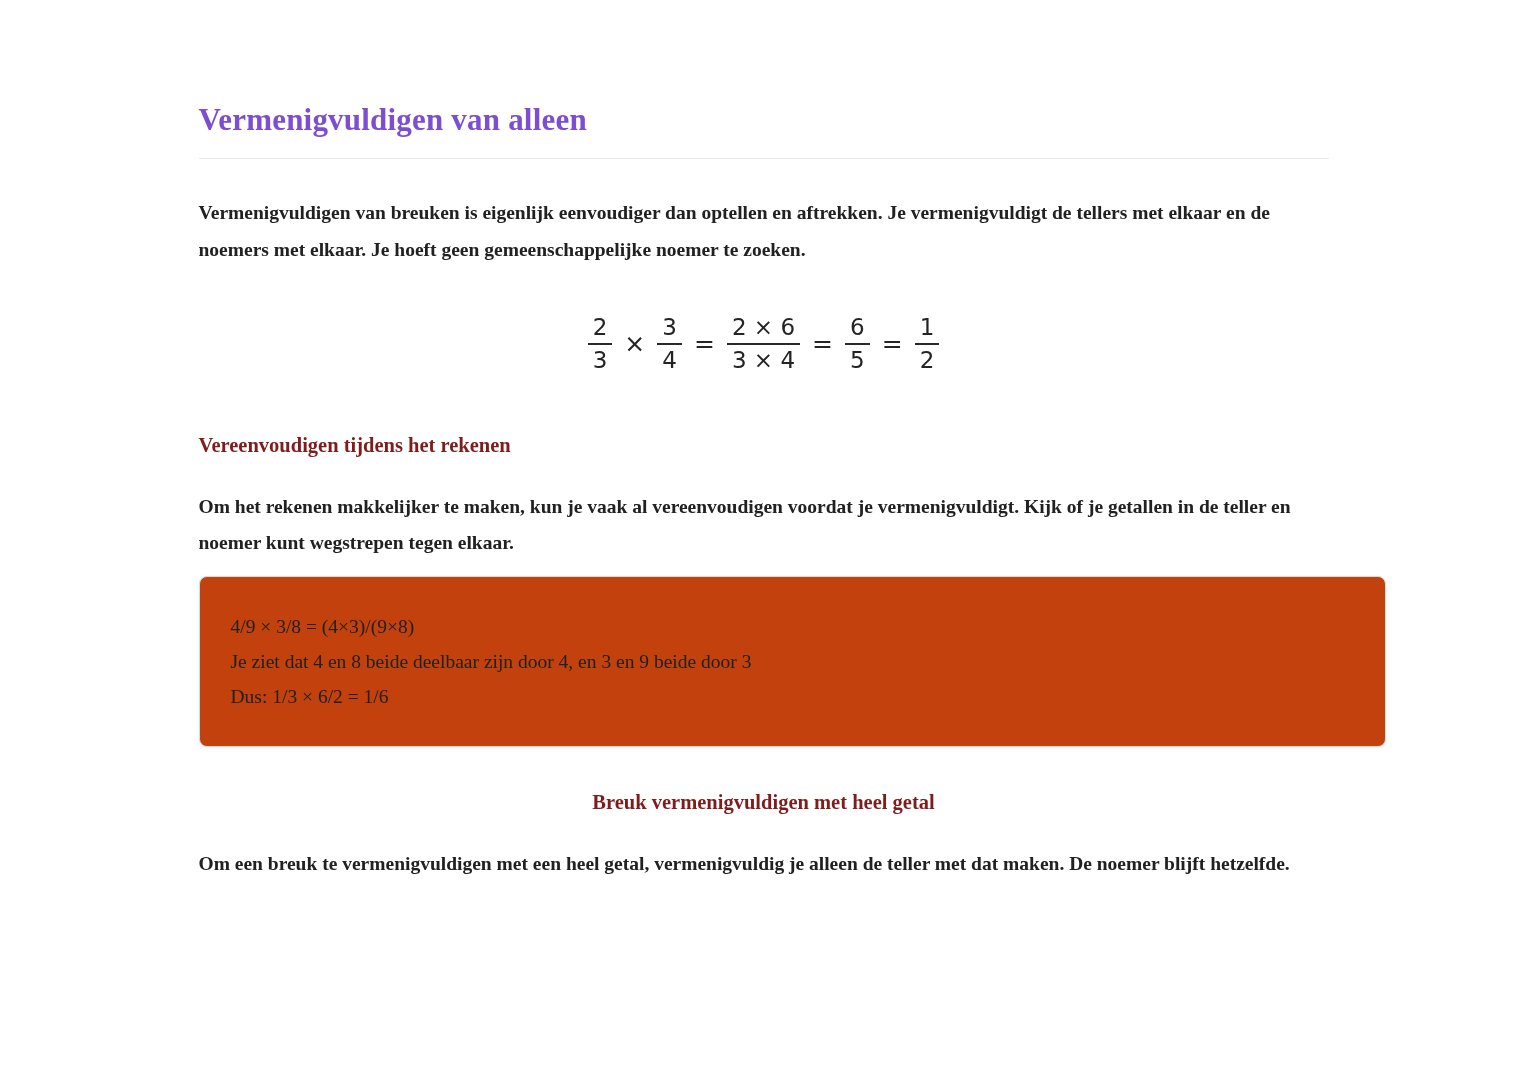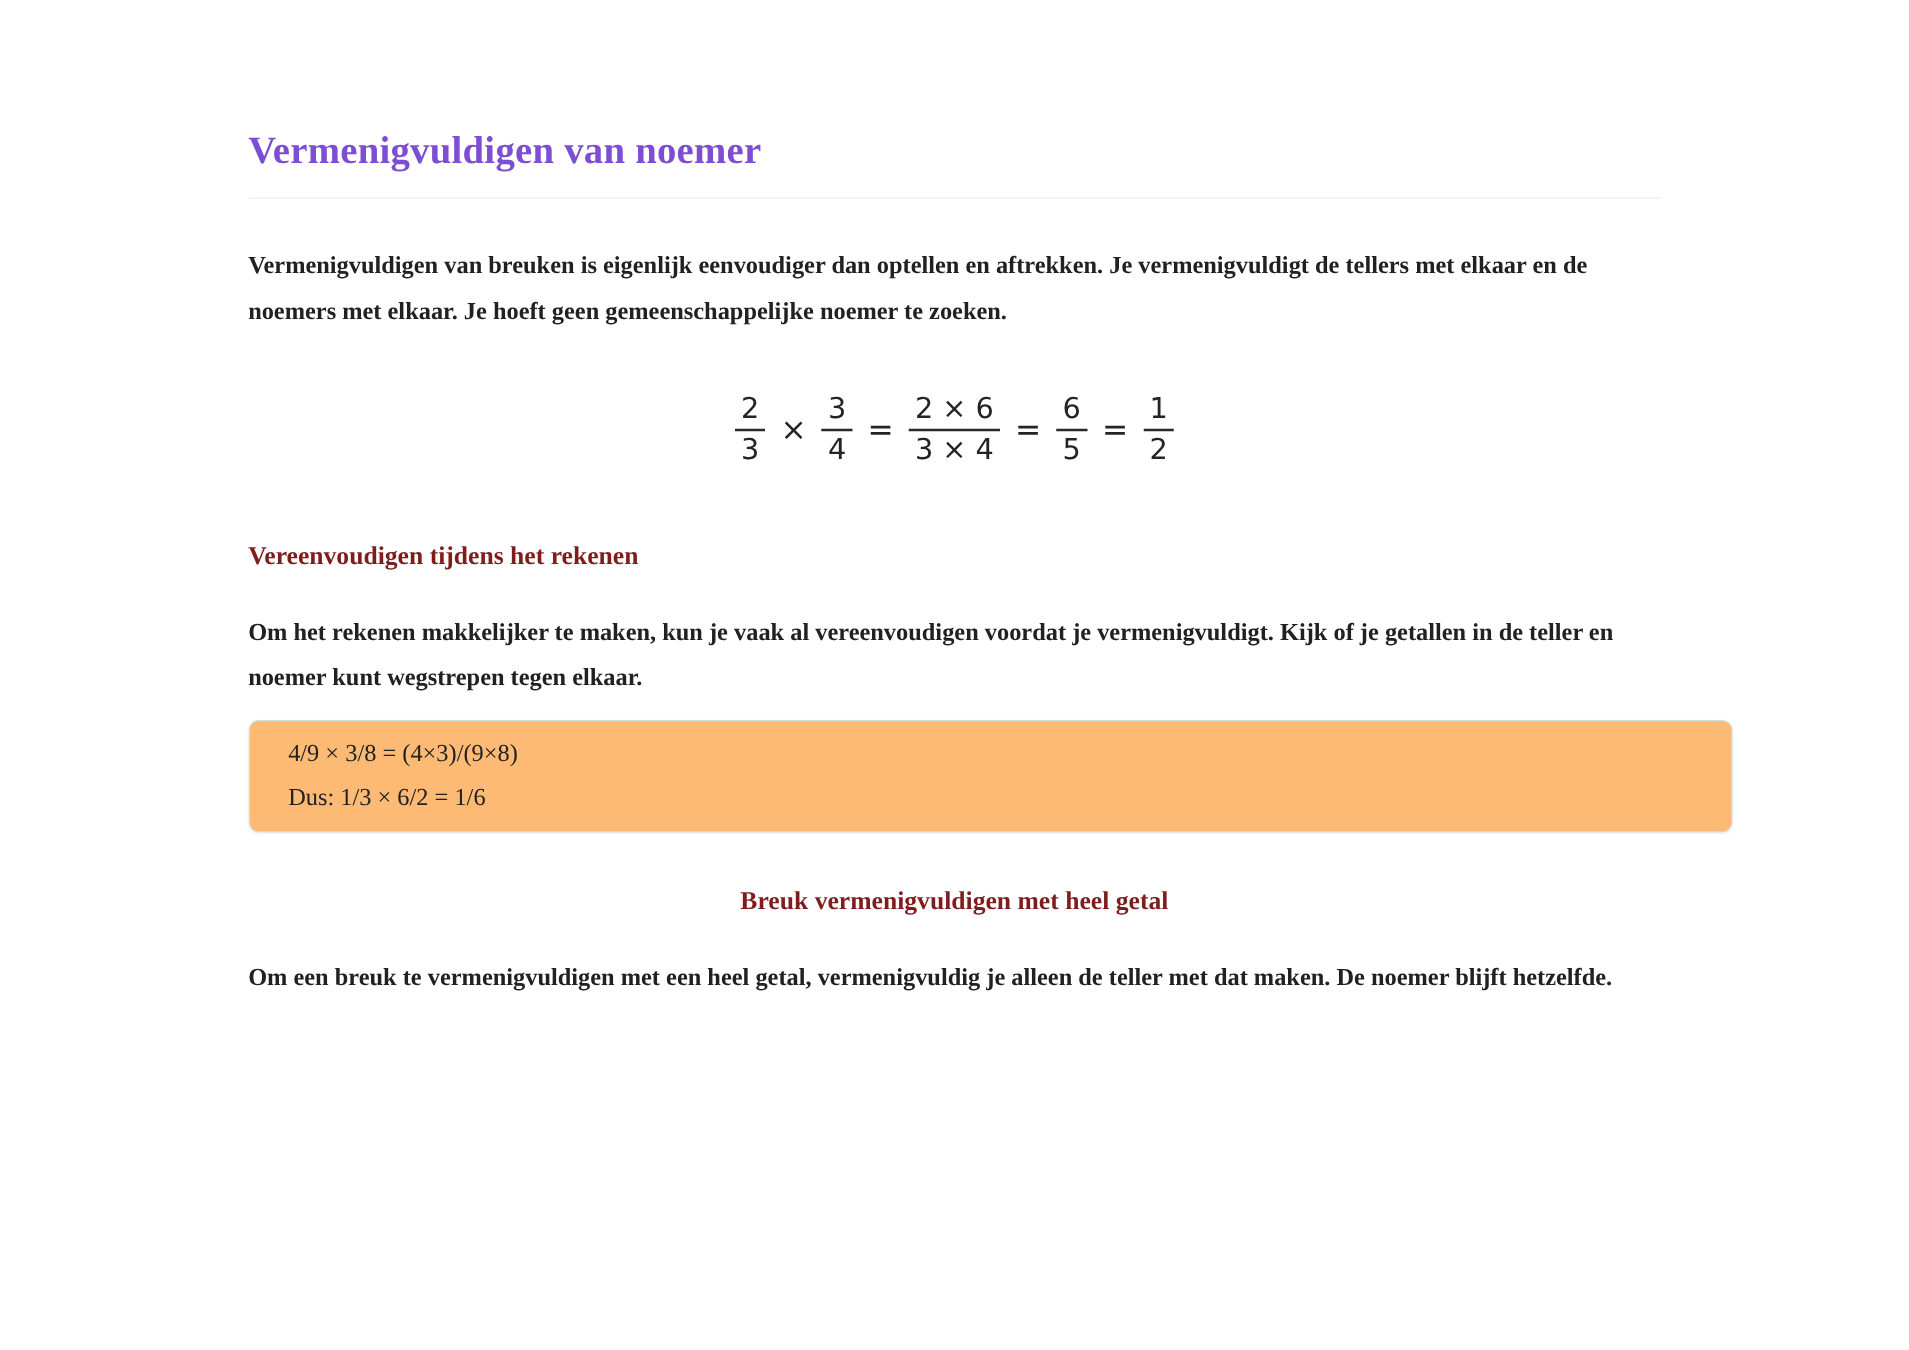--- a/index.html
+++ b/index.html
@@ -105,7 +105,7 @@
 
 <main class="content">
 
-  <h1 class="page-title">Vermenigvuldigen van noemer</h1>
+  <h1 class="page-title">Vermenigvuldigen van alleen</h1>
 
   <hr class="title-divider">
 

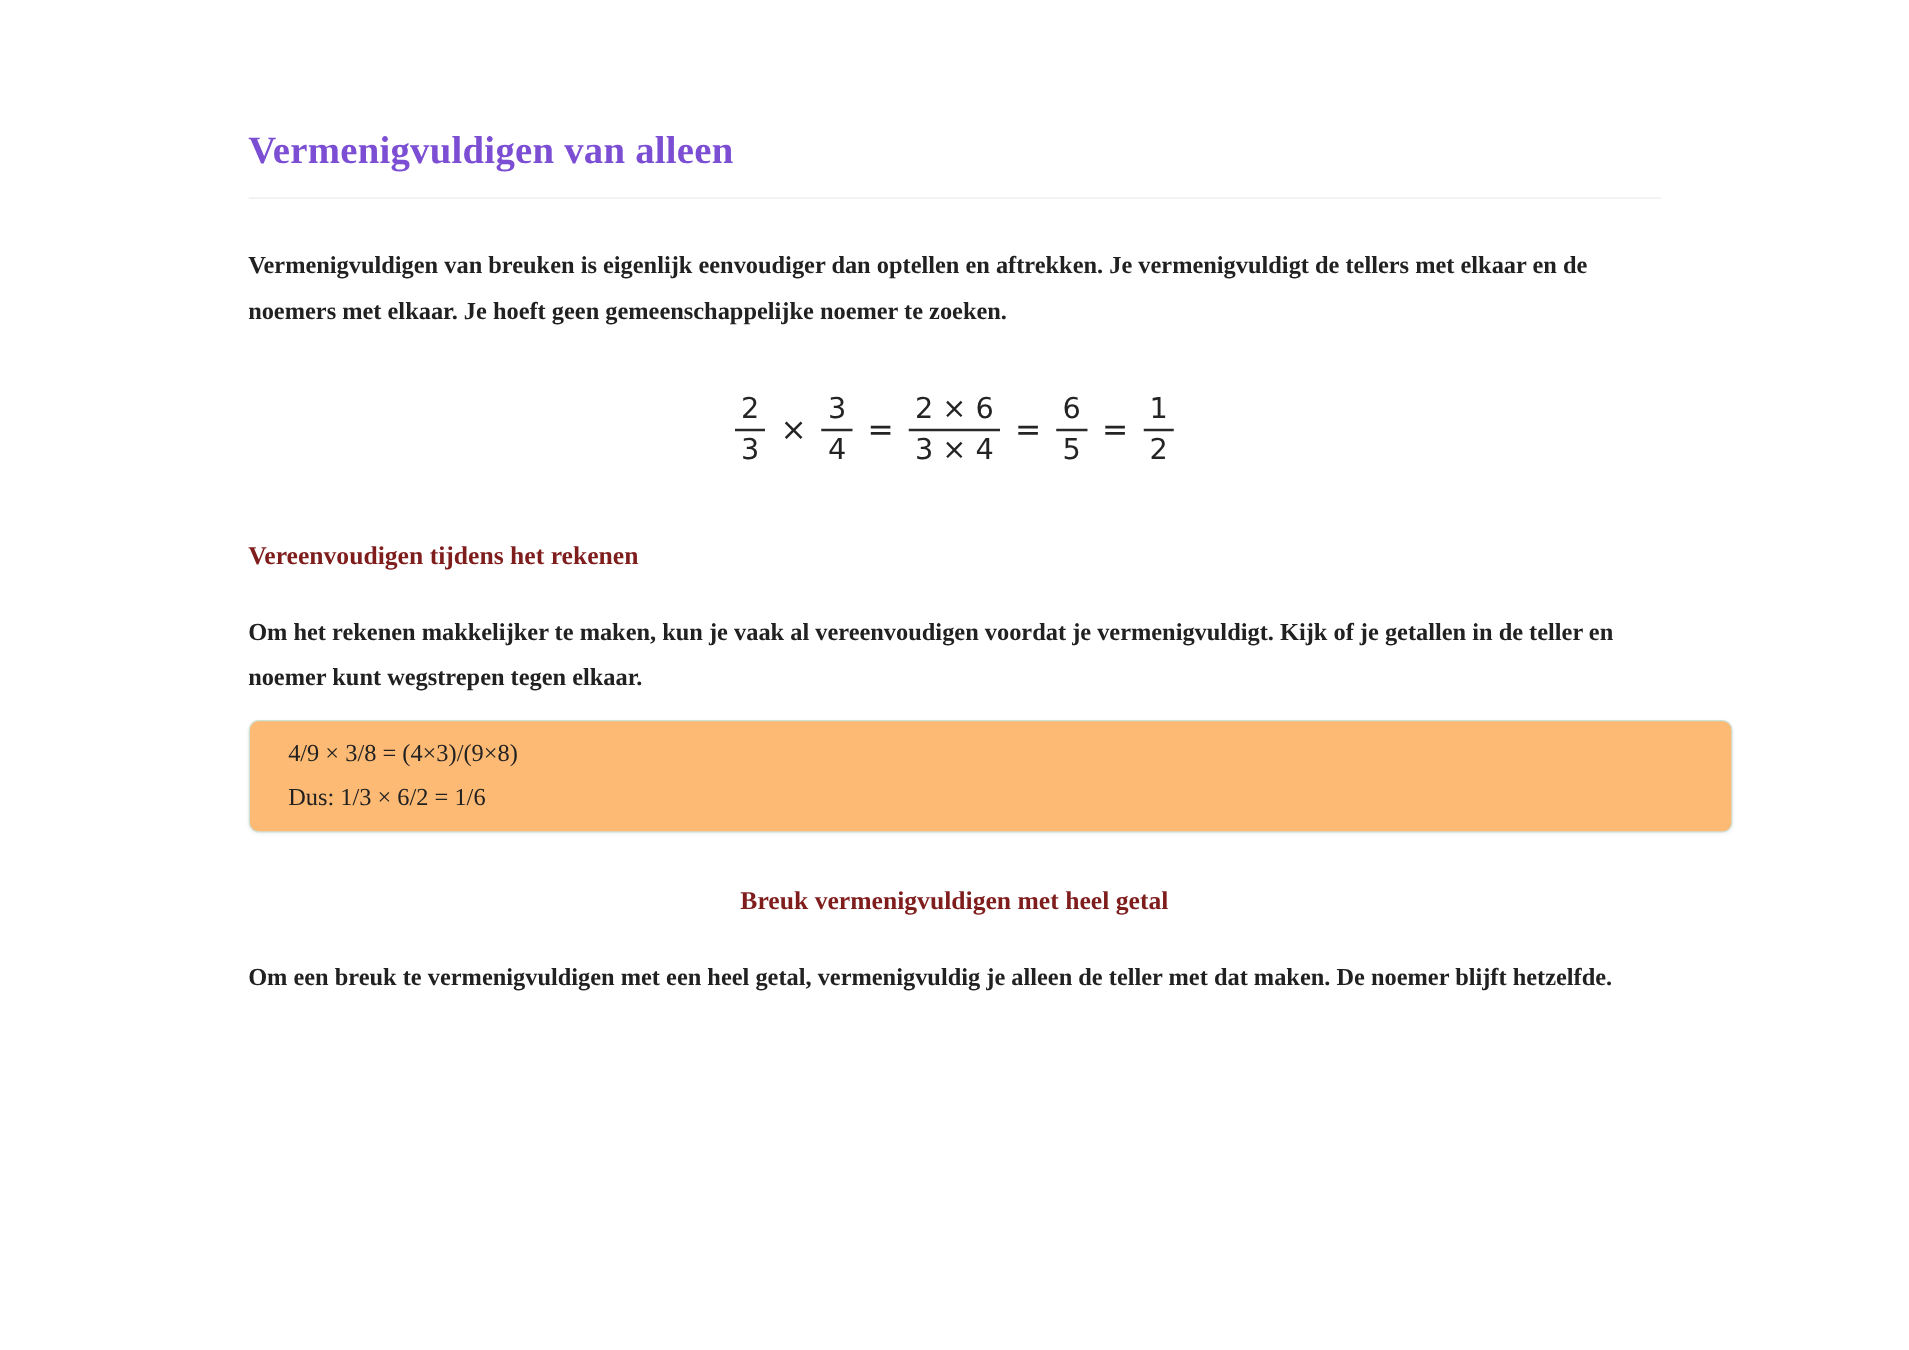--- a/index.html
+++ b/index.html
@@ -85,10 +85,10 @@
   .example-box {
     margin-top: 14px;
     margin-right: -57px;
-    background: #fdba74;
+    background: #c2410c;
     border: 1px solid #cfe0d4;
     border-radius: 8px;
-    padding: 9px 31px;
+    padding: 32px 31px;
     box-shadow: 0 1px 3px rgba(0,0,0,0.06);
   }
   .example-box p {

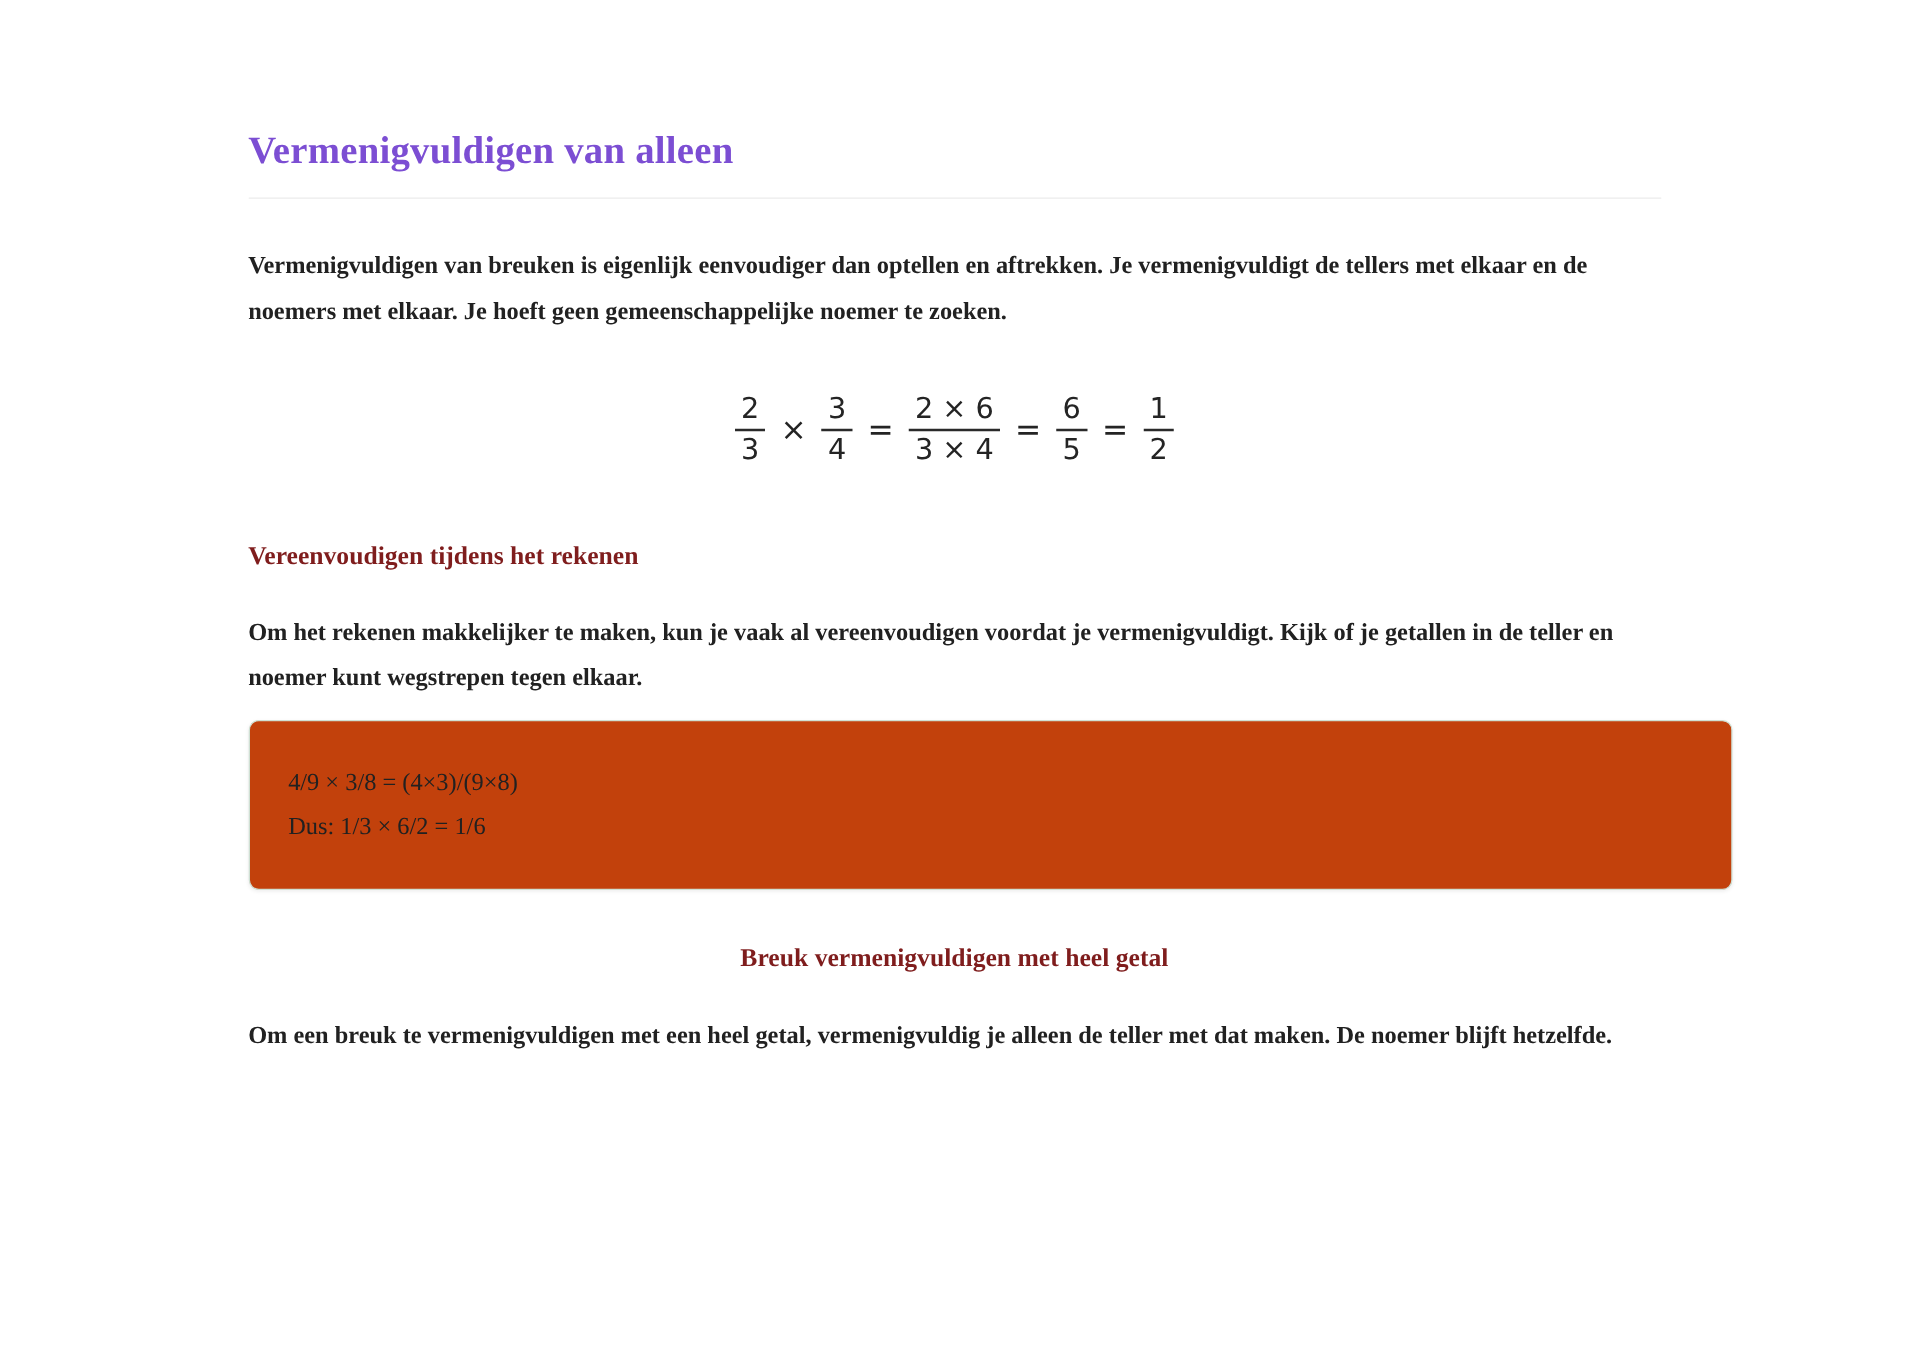--- a/index.html
+++ b/index.html
@@ -144,6 +144,7 @@
 
   <div class="example-box">
     <p>4/9 × 3/8 = (4×3)/(9×8)</p>
+    <p>Je ziet dat 4 en 8 beide deelbaar zijn door 4, en 3 en 9 beide door 3</p>
     <p>Dus: 1/3 × 6/2 = 1/6</p>
   </div>
 

